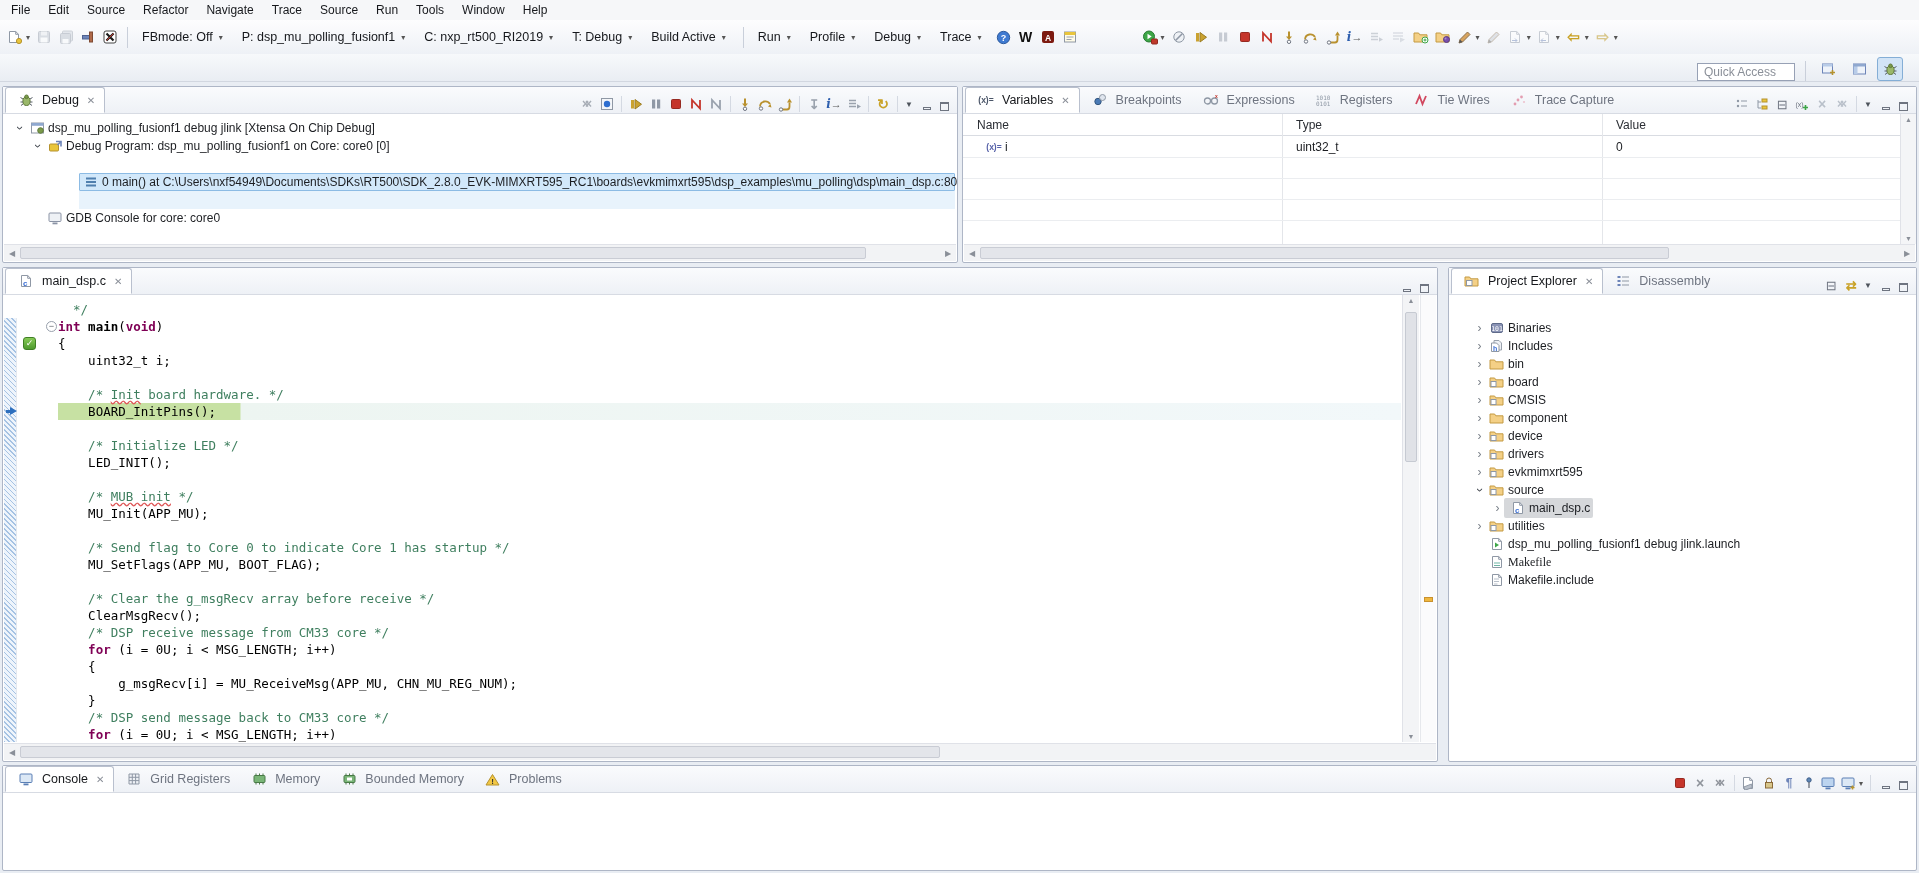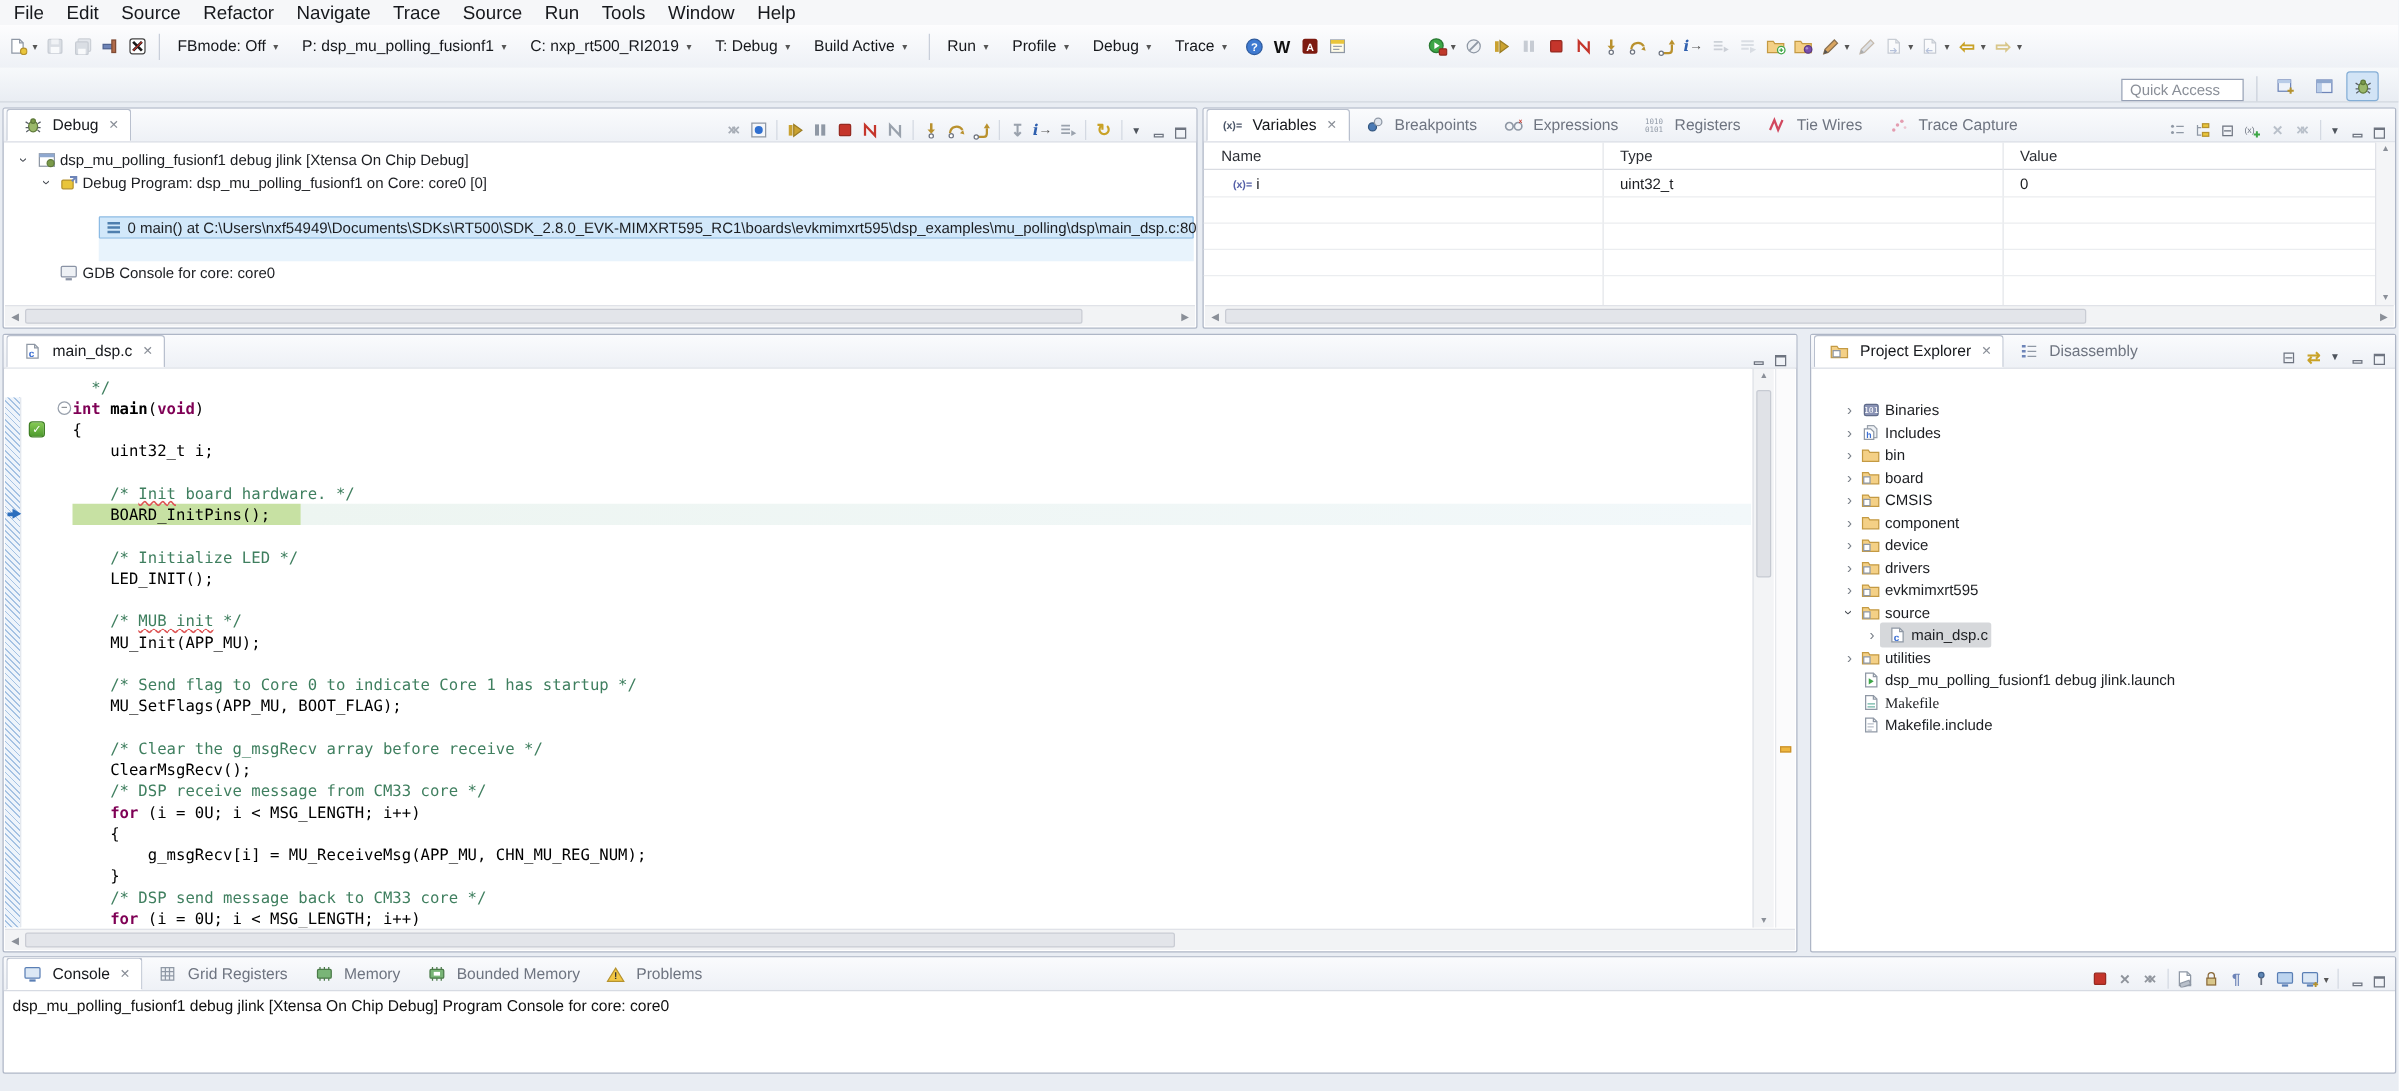--- a/index.html
+++ b/index.html
@@ -10,7 +10,7 @@
 
   
   #menubar{position:absolute;left:0;top:0;width:100%;height:20px;background:#f6f7f9;display:flex;align-items:center;padding-left:2px}
-  .mitem{padding:2px 9px;font-size:15px;color:#16181c;white-space:nowrap}
+  .mitem{padding:2px 9px;font-size:12px;color:#16181c;white-space:nowrap}
   #toolrow1{position:absolute;left:0;top:20px;width:100%;height:34px;background:linear-gradient(#fdfdfe,#eef1f6);display:flex;align-items:center;padding:0 4px;white-space:nowrap}
   #toolrow2{position:absolute;left:0;top:54px;width:100%;height:28px;background:linear-gradient(#f7f9fb,#e9edf3);border-bottom:1px solid #d2d7e0;display:flex;align-items:flex-end;justify-content:flex-end;padding-right:16px}
   .ic{width:20px;height:20px;display:inline-flex;align-items:center;justify-content:center;margin:0 1px;border-radius:3px;flex:none}

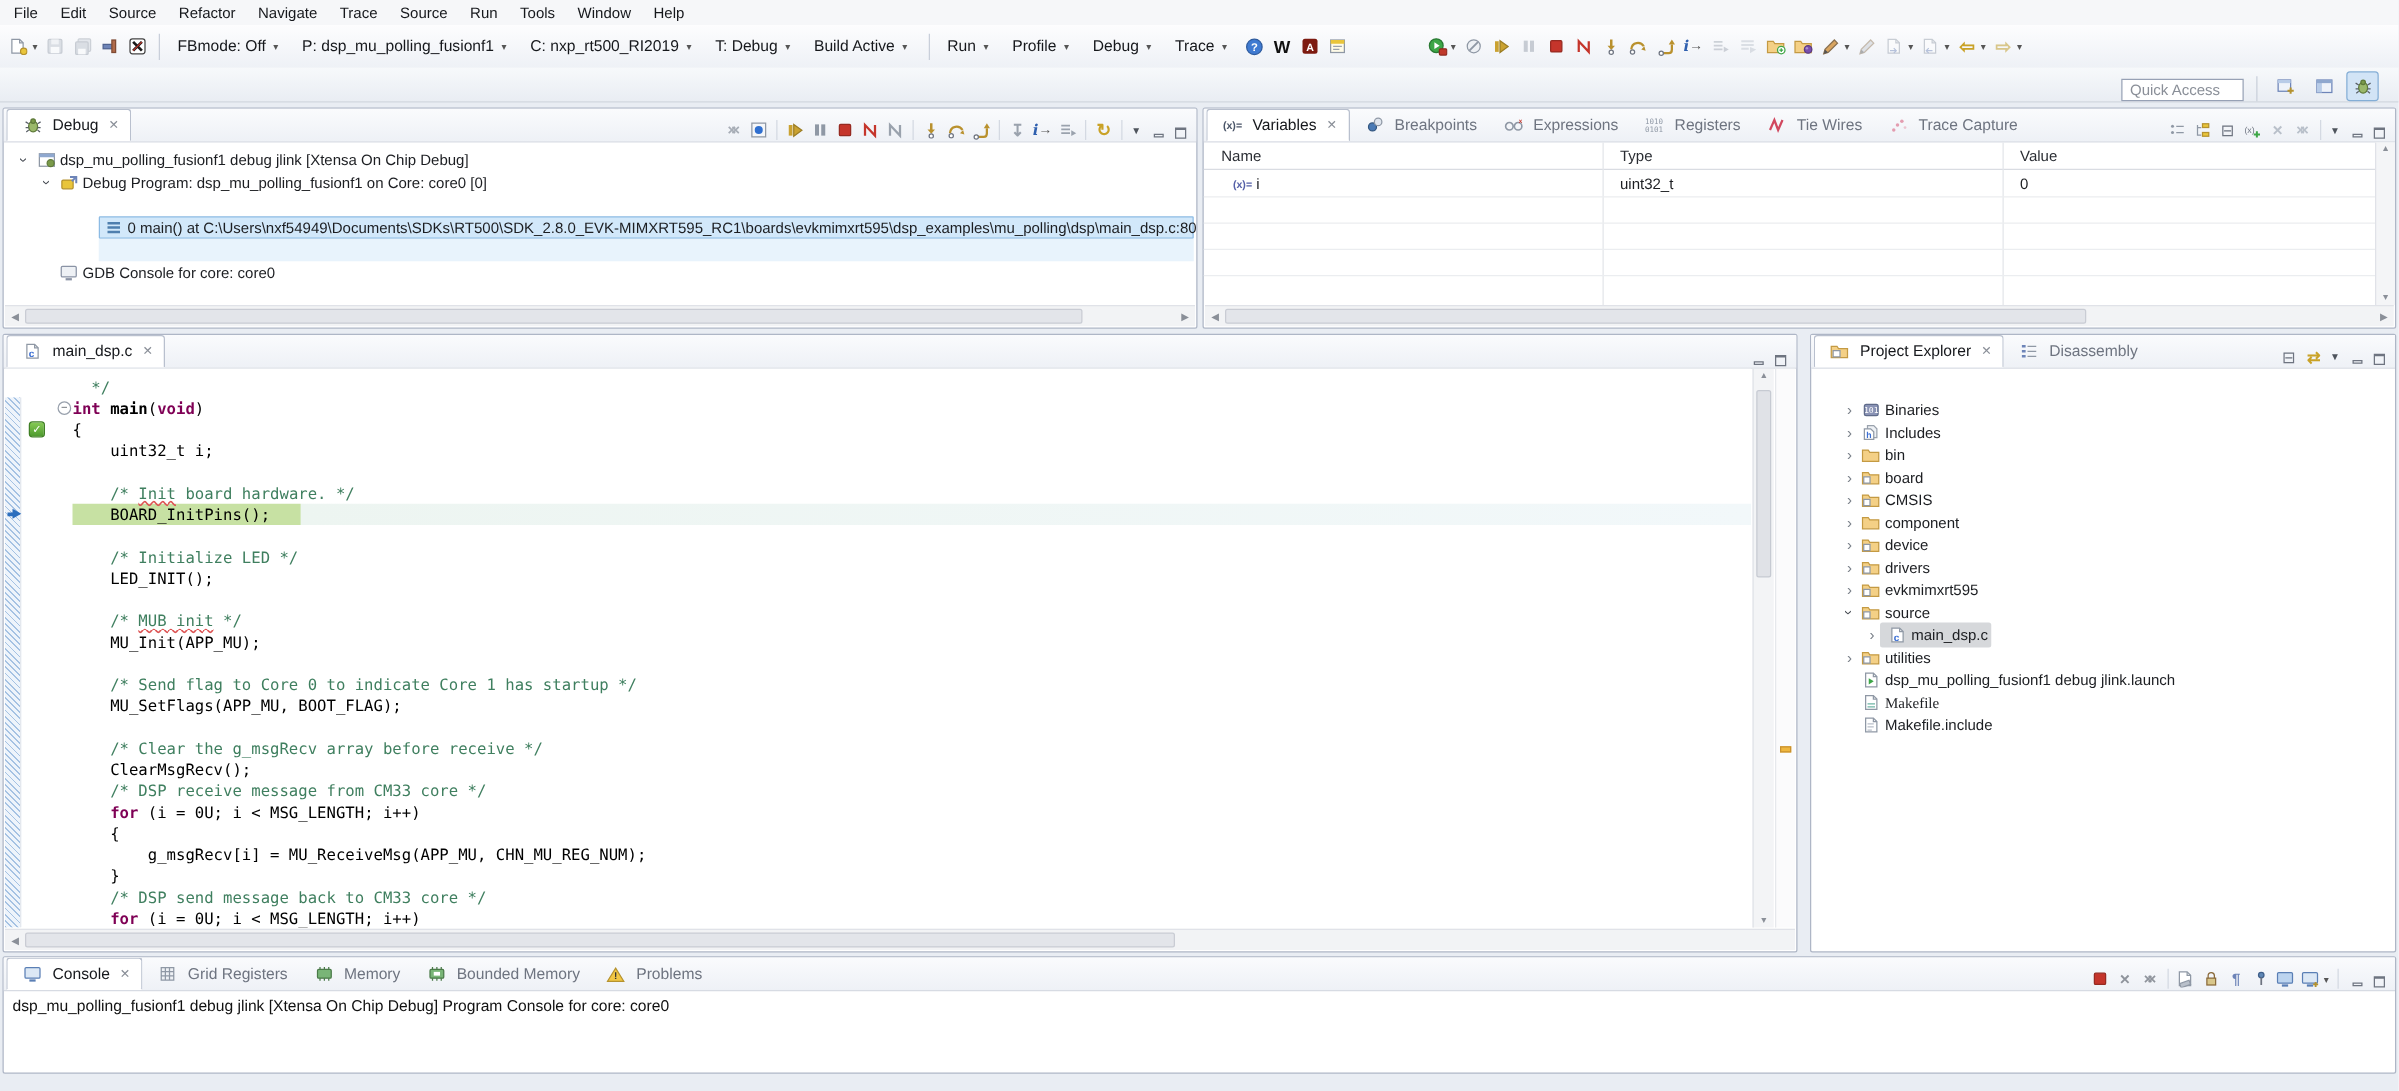--- a/index.html
+++ b/index.html
@@ -44,7 +44,7 @@
   #vars-panel{left:962px;top:86px;width:955px;height:177px}
   #editor-panel{left:2px;top:267px;width:1436px;height:495px}
   #pe-panel{left:1448px;top:267px;width:469px;height:495px}
-  #console-panel{left:2px;top:765px;width:1915px;height:94px}
+  #console-panel{left:2px;top:765px;width:1915px;height:106px}
 
   
   .treearea{position:absolute;left:0;right:0;overflow:hidden}

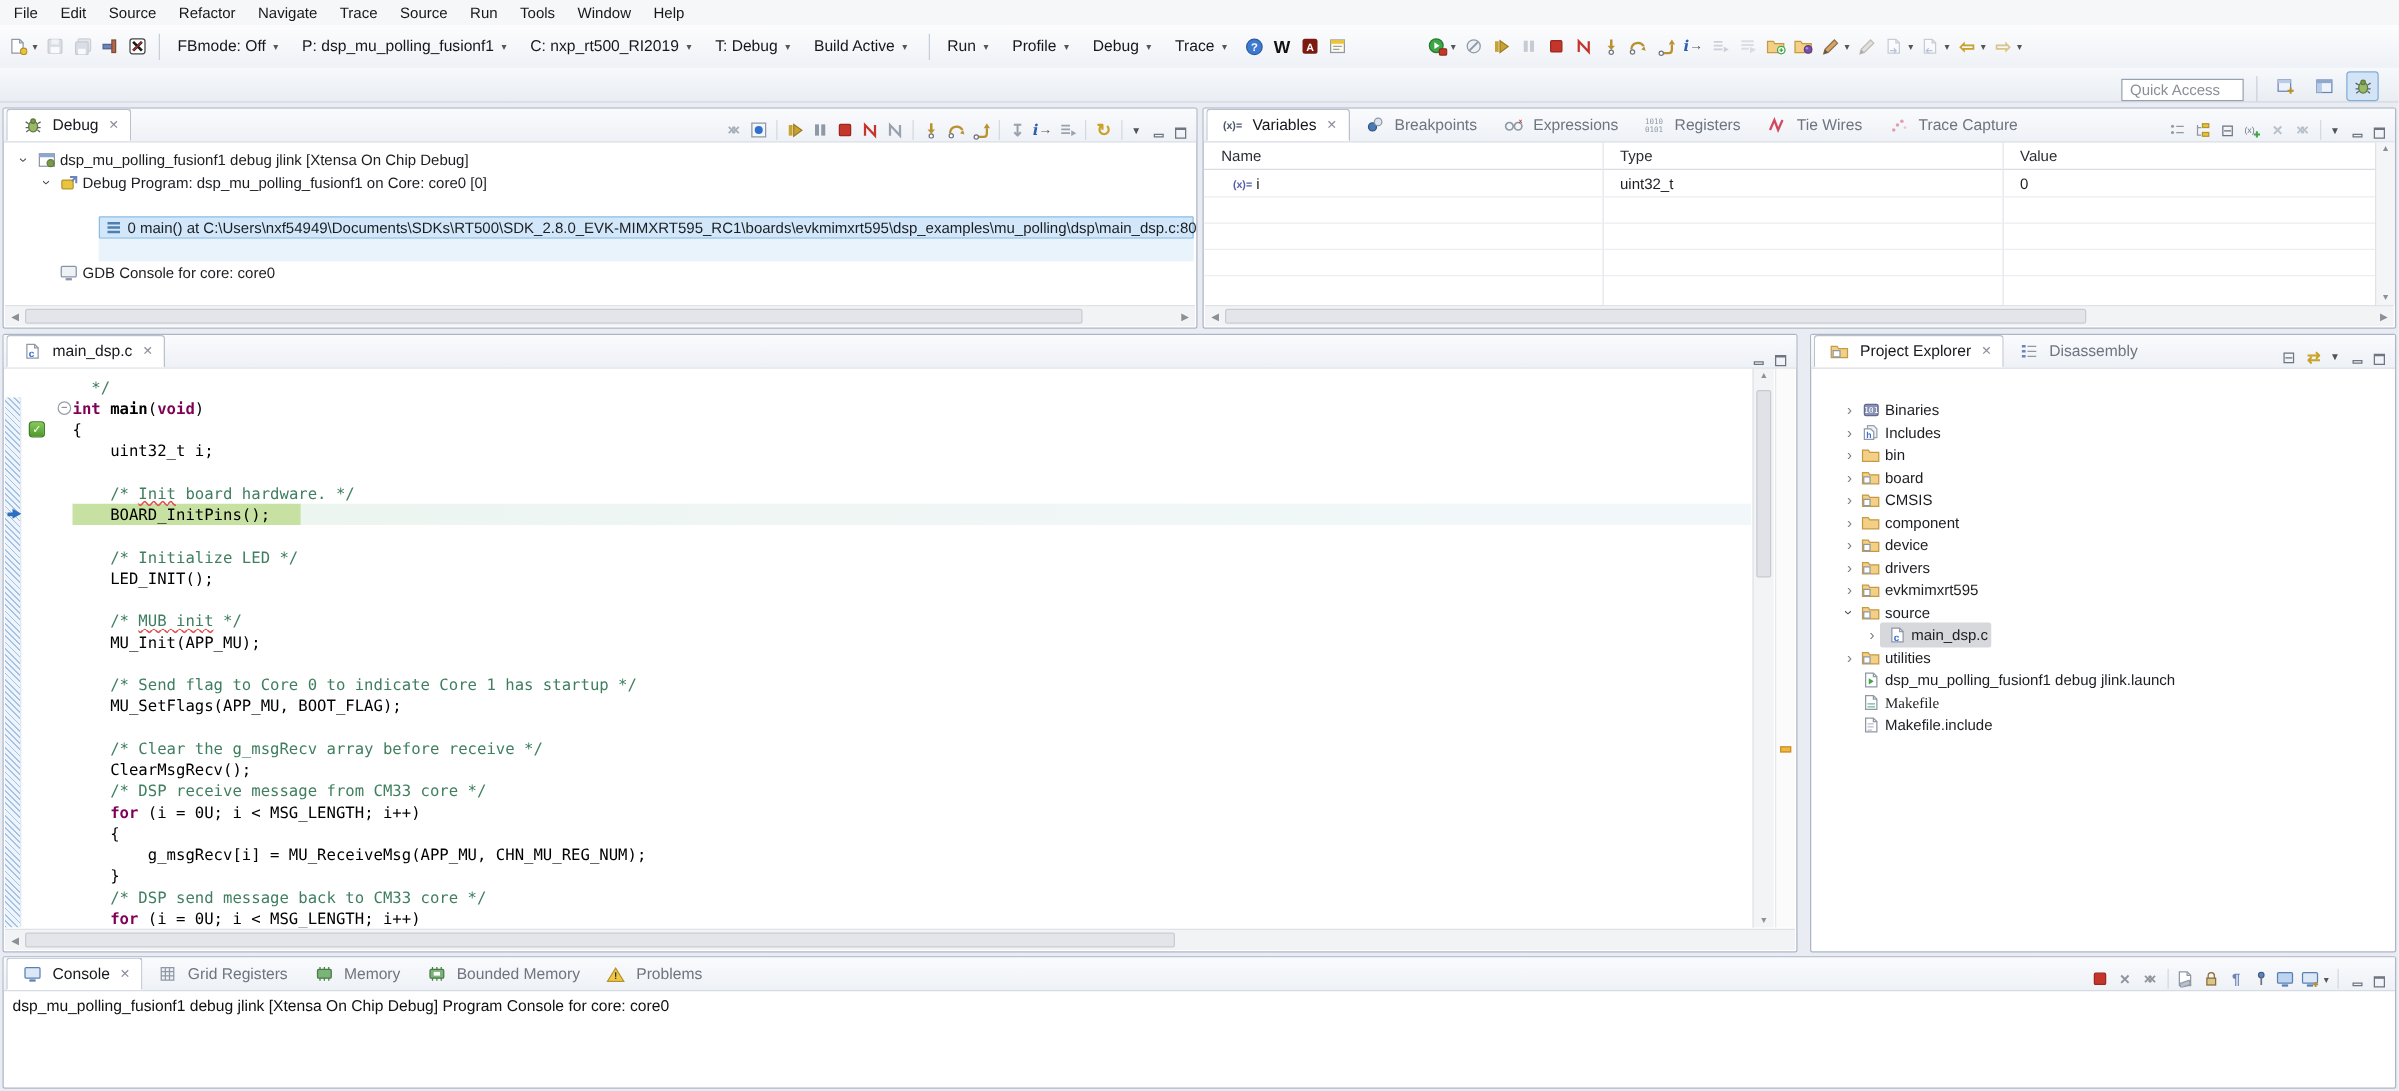--- a/index.html
+++ b/index.html
@@ -1024,7 +1024,6 @@
           </span>
         </div>
     </div>
-    <div id="console-status">dsp_mu_polling_fusionf1 debug jlink [Xtensa On Chip Debug] Program Console for core: core0</div>
   </div>
 </div>
 

